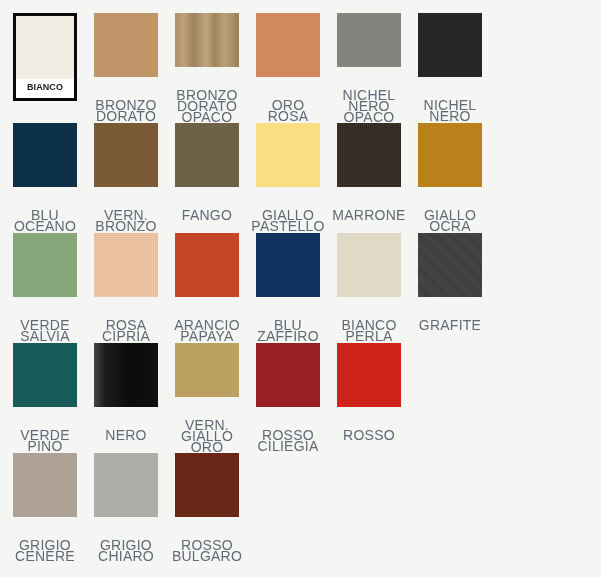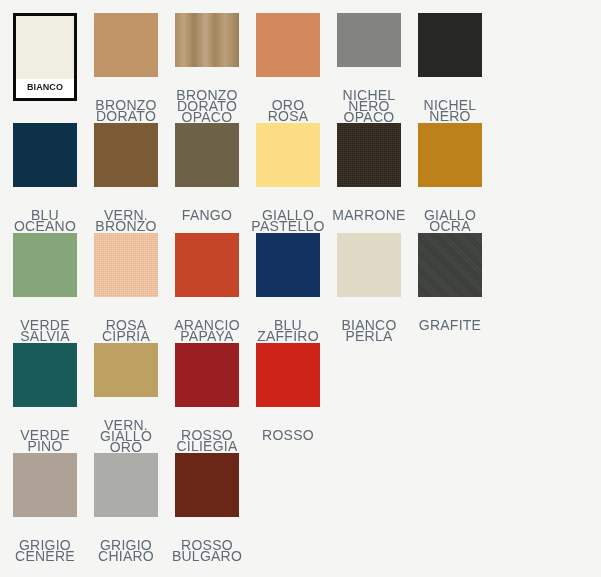--- a/index.html
+++ b/index.html
@@ -222,6 +222,10 @@
         <span class="swatch-label">VERDE PINO</span>
       </div>
       <div class="swatch-cell">
+        <span class="swatch-chip finish-gloss" style="background: rgb(17, 17, 17);"></span>
+        <span class="swatch-label">NERO</span>
+      </div>
+      <div class="swatch-cell">
         <span class="swatch-chip" style="background: rgb(188, 161, 99);"></span>
         <span class="swatch-label">VERN.
 GIALLO ORO</span>

